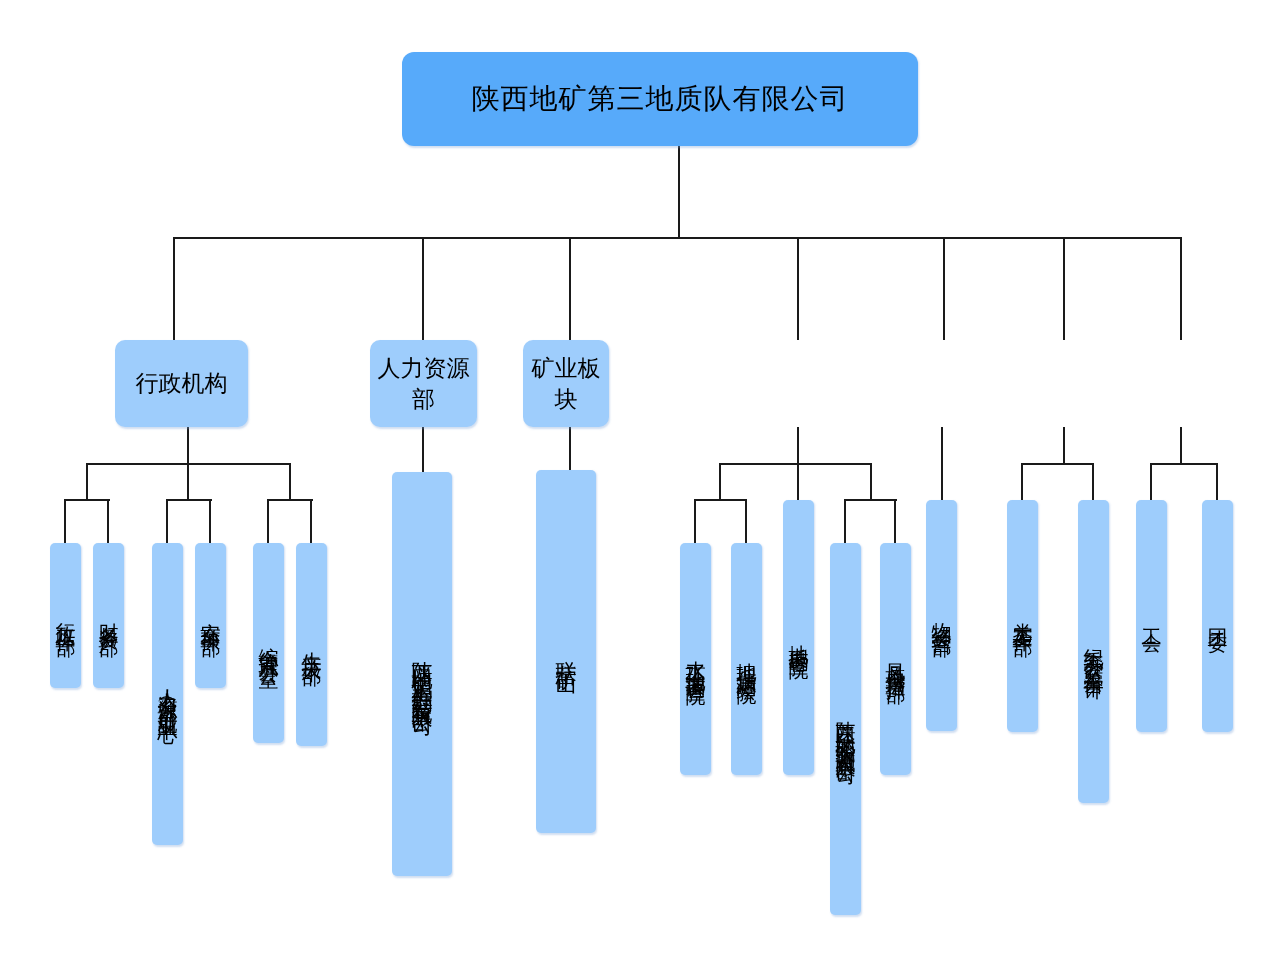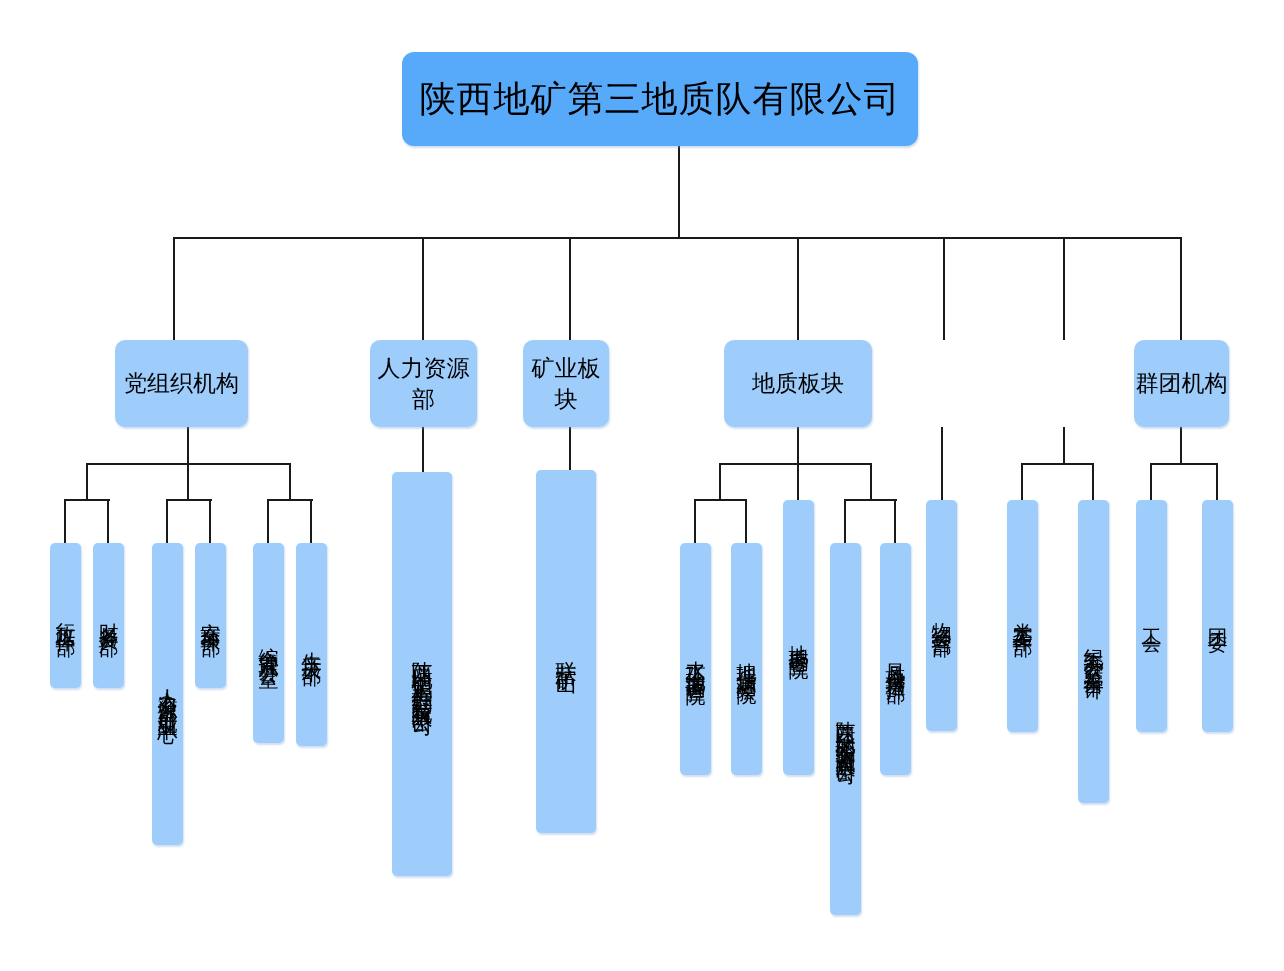--- a/index.html
+++ b/index.html
@@ -35,7 +35,7 @@
     left: 402px; top: 52px; width: 516px; height: 94px;
     background: var(--root-fill);
     border-radius: 12px;
-    font-size: 36px;
+    font-size: 28px;
     letter-spacing: 1px;
   }
   .node.branch {

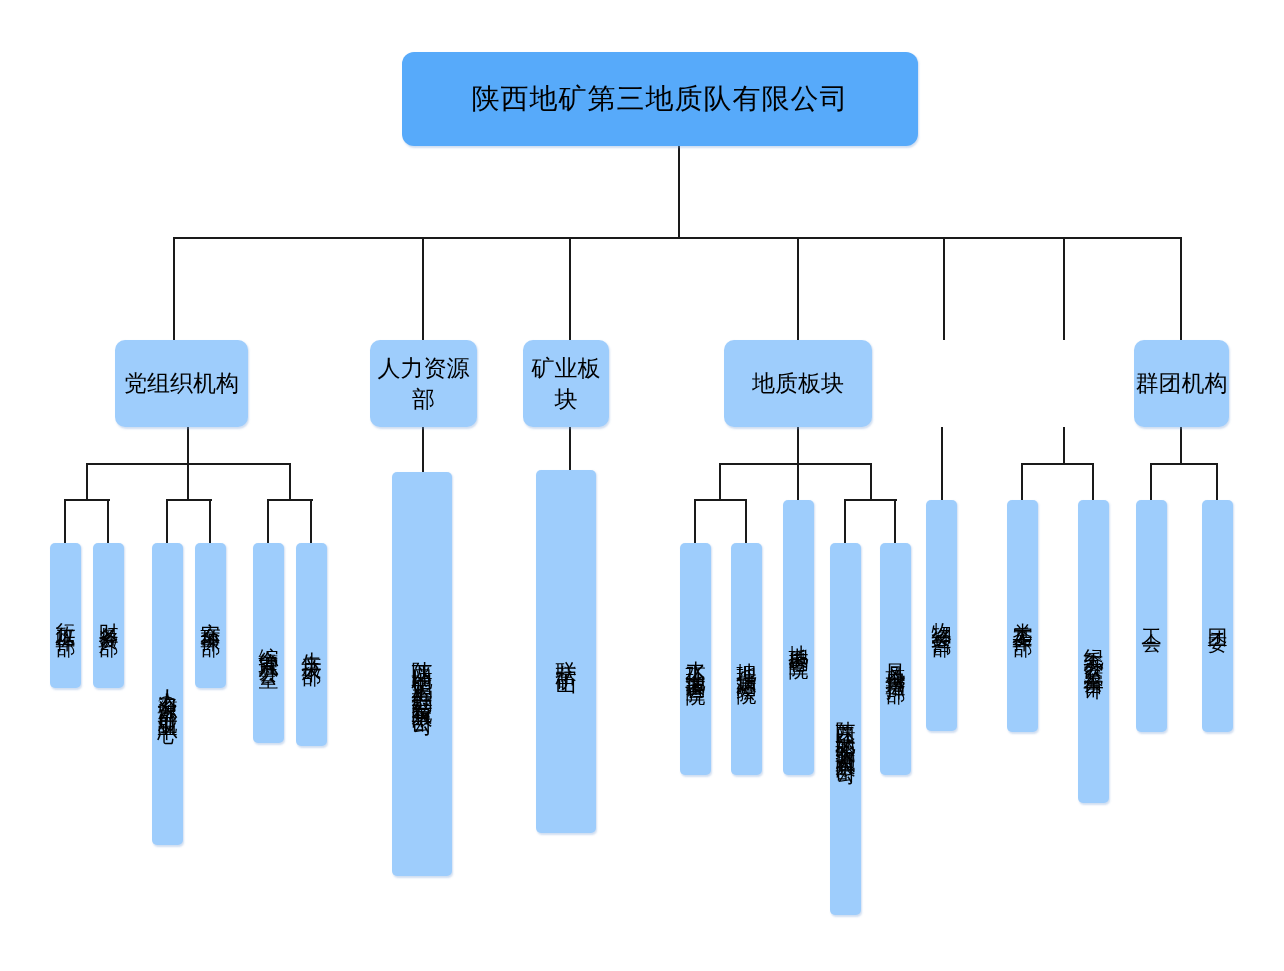--- a/index.html
+++ b/index.html
@@ -116,7 +116,7 @@
 
   <div class="node root">陕西地矿第三地质队有限公司</div>
 
-  <div class="node branch" style="left:115px; width:133px;">党组织机构</div>
+  <div class="node branch" style="left:115px; width:133px;">行政机构</div>
   <div class="node branch" style="left:370px; width:107px;">人力资源部</div>
   <div class="node branch" style="left:523px; width:86px;">矿业板块</div>
   <div class="node branch" style="left:724px; width:148px;">地质板块</div>

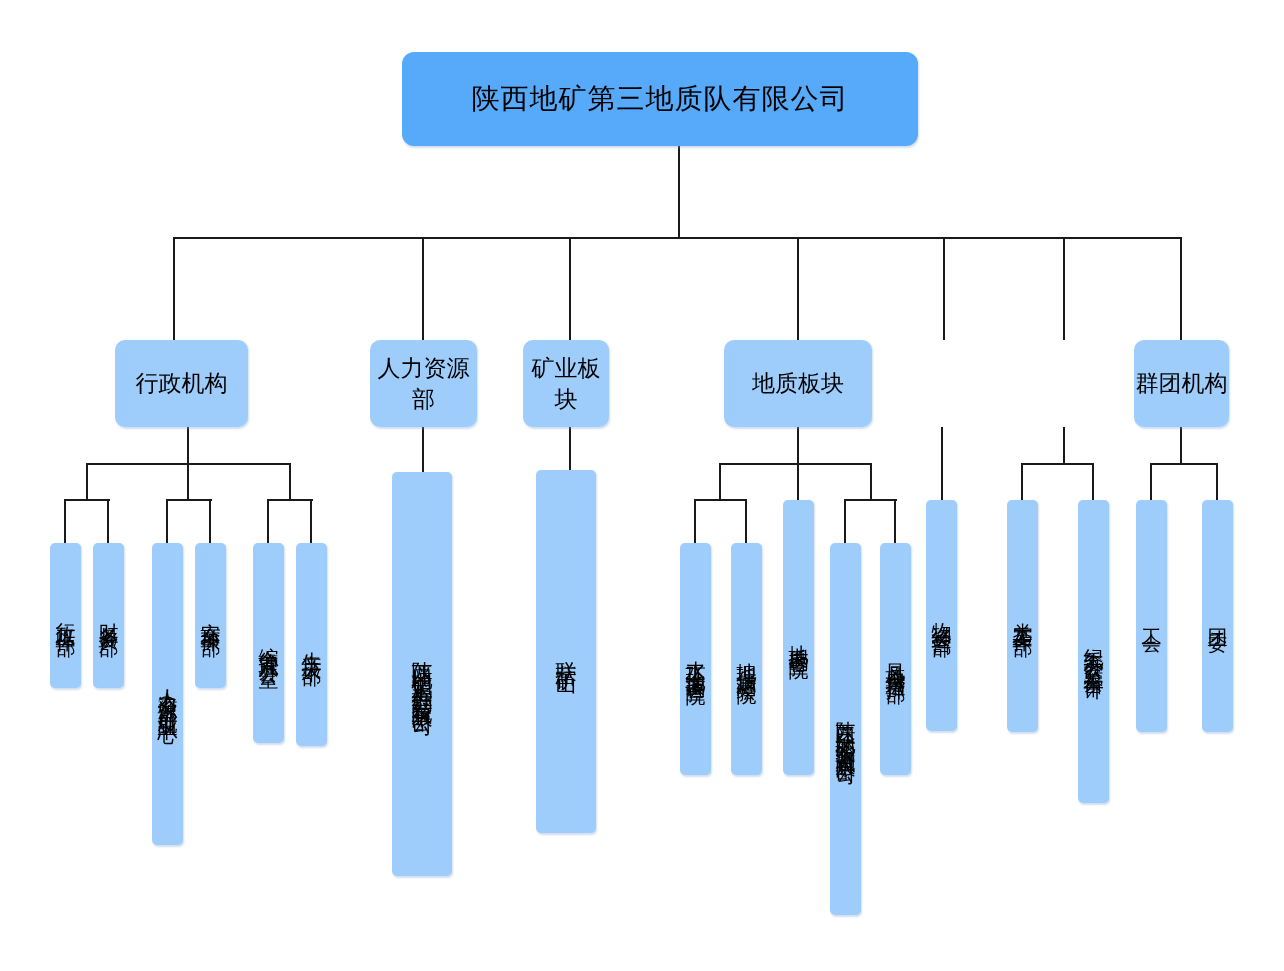--- a/index.html
+++ b/index.html
@@ -119,7 +119,6 @@
   <div class="node branch" style="left:115px; width:133px;">行政机构</div>
   <div class="node branch" style="left:370px; width:107px;">人力资源部</div>
   <div class="node branch" style="left:523px; width:86px;">矿业板块</div>
-  <div class="node branch" style="left:724px; width:148px;">地质板块</div>
   <div class="node branch" style="left:1134px; width:95px;">群团机构</div>
 
   <div class="node leaf" style="left:50px; top:543px; width:31px; height:145px;">

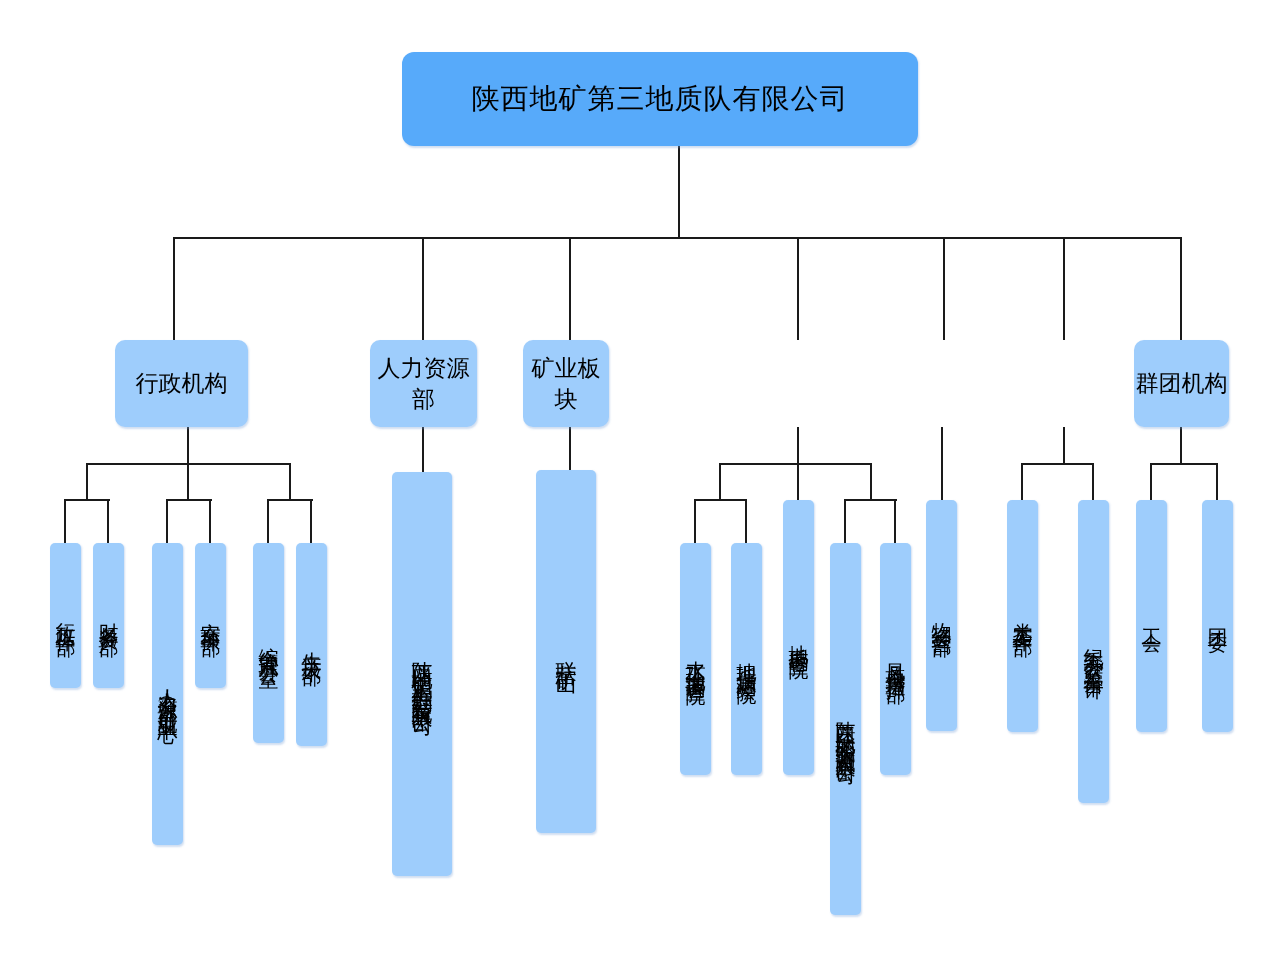--- a/index.html
+++ b/index.html
@@ -119,7 +119,6 @@
   <div class="node branch" style="left:115px; width:133px;">行政机构</div>
   <div class="node branch" style="left:370px; width:107px;">人力资源部</div>
   <div class="node branch" style="left:523px; width:86px;">矿业板块</div>
-  <div class="node branch" style="left:1134px; width:95px;">群团机构</div>
 
   <div class="node leaf" style="left:50px; top:543px; width:31px; height:145px;">
       <span class="vtxt">行政工作部</span>

